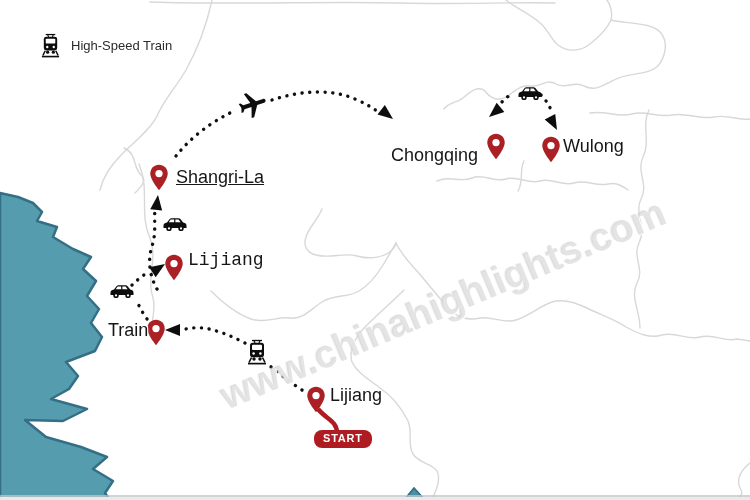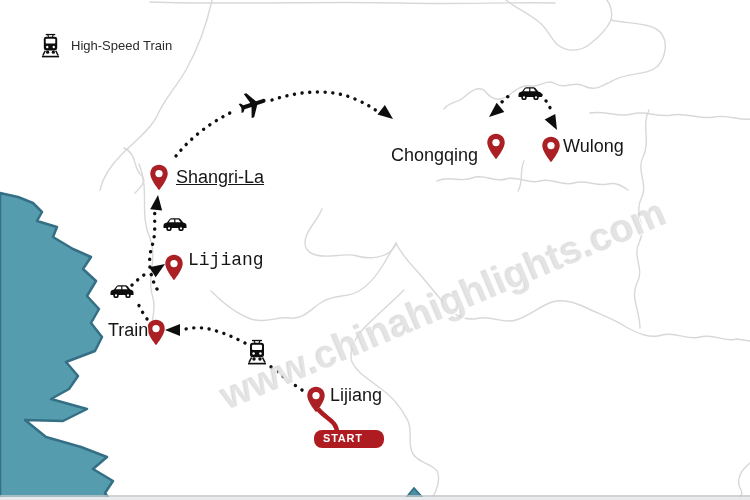--- a/index.html
+++ b/index.html
@@ -16,7 +16,7 @@
   #legend-label{font-size:13px;color:#2b2b2b;margin-left:10px;}
   #start-badge{
     position:absolute;left:314px;top:430px;background:#ae1c22;color:#ffffff;
-    font-size:11px;font-weight:bold;letter-spacing:0.8px;padding:2px 21px 3px 9px;
+    font-size:11px;font-weight:bold;letter-spacing:0.8px;padding:2px 9px 3px 9px;
     border-radius:8px;line-height:13px;
   }
   #watermark{

